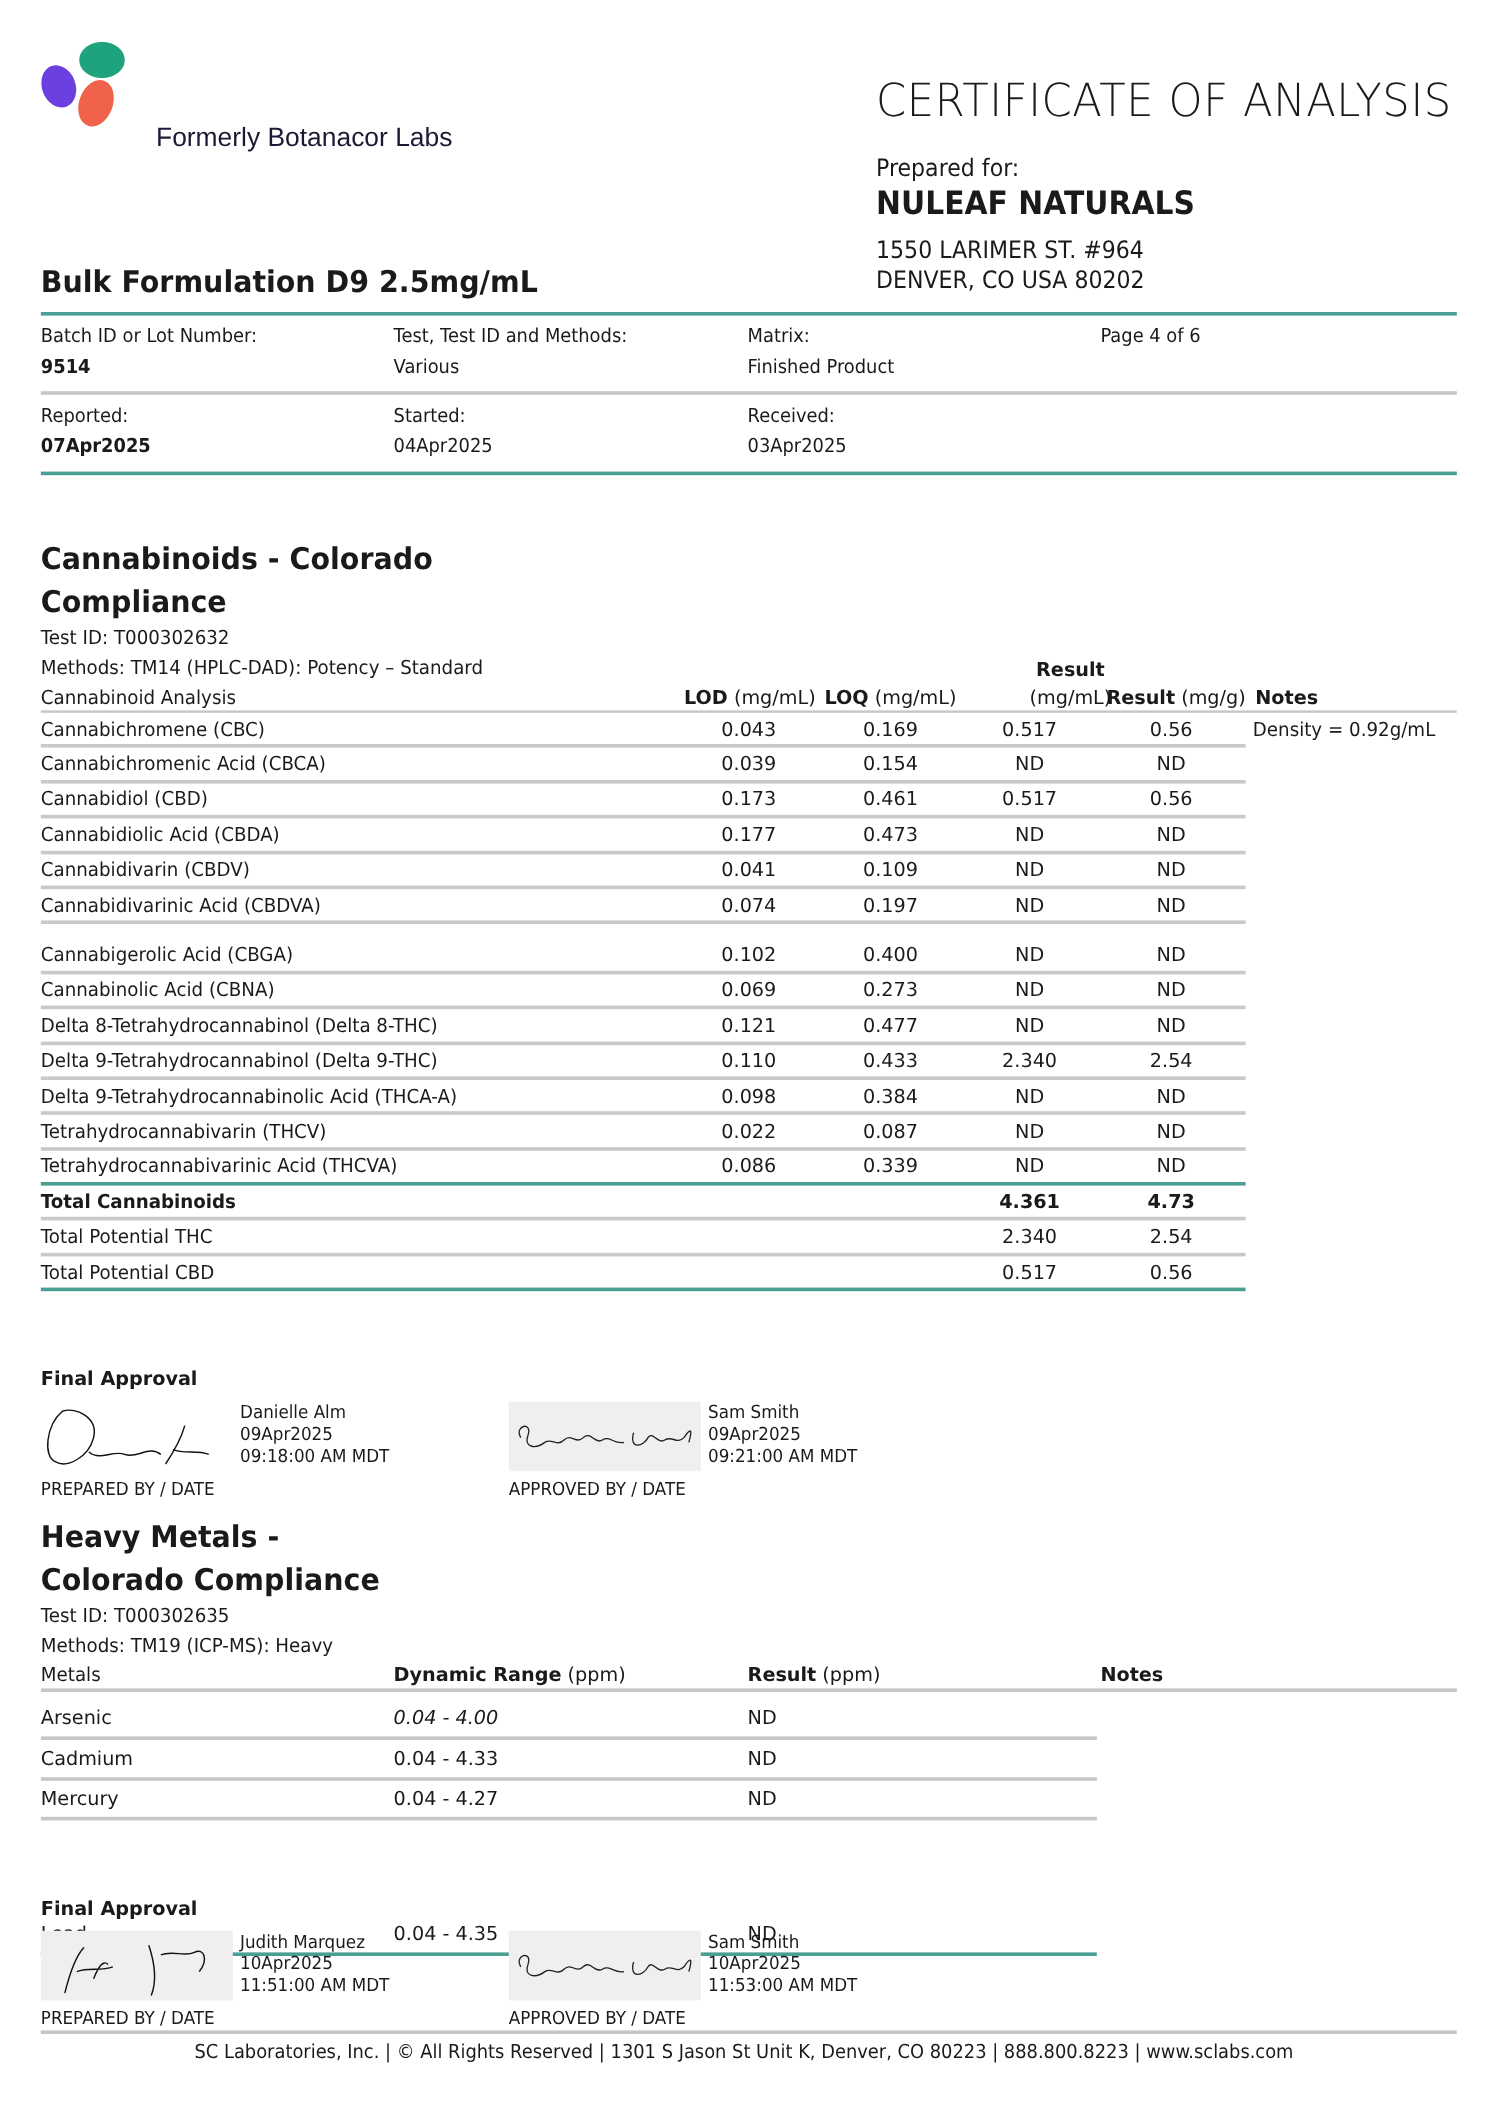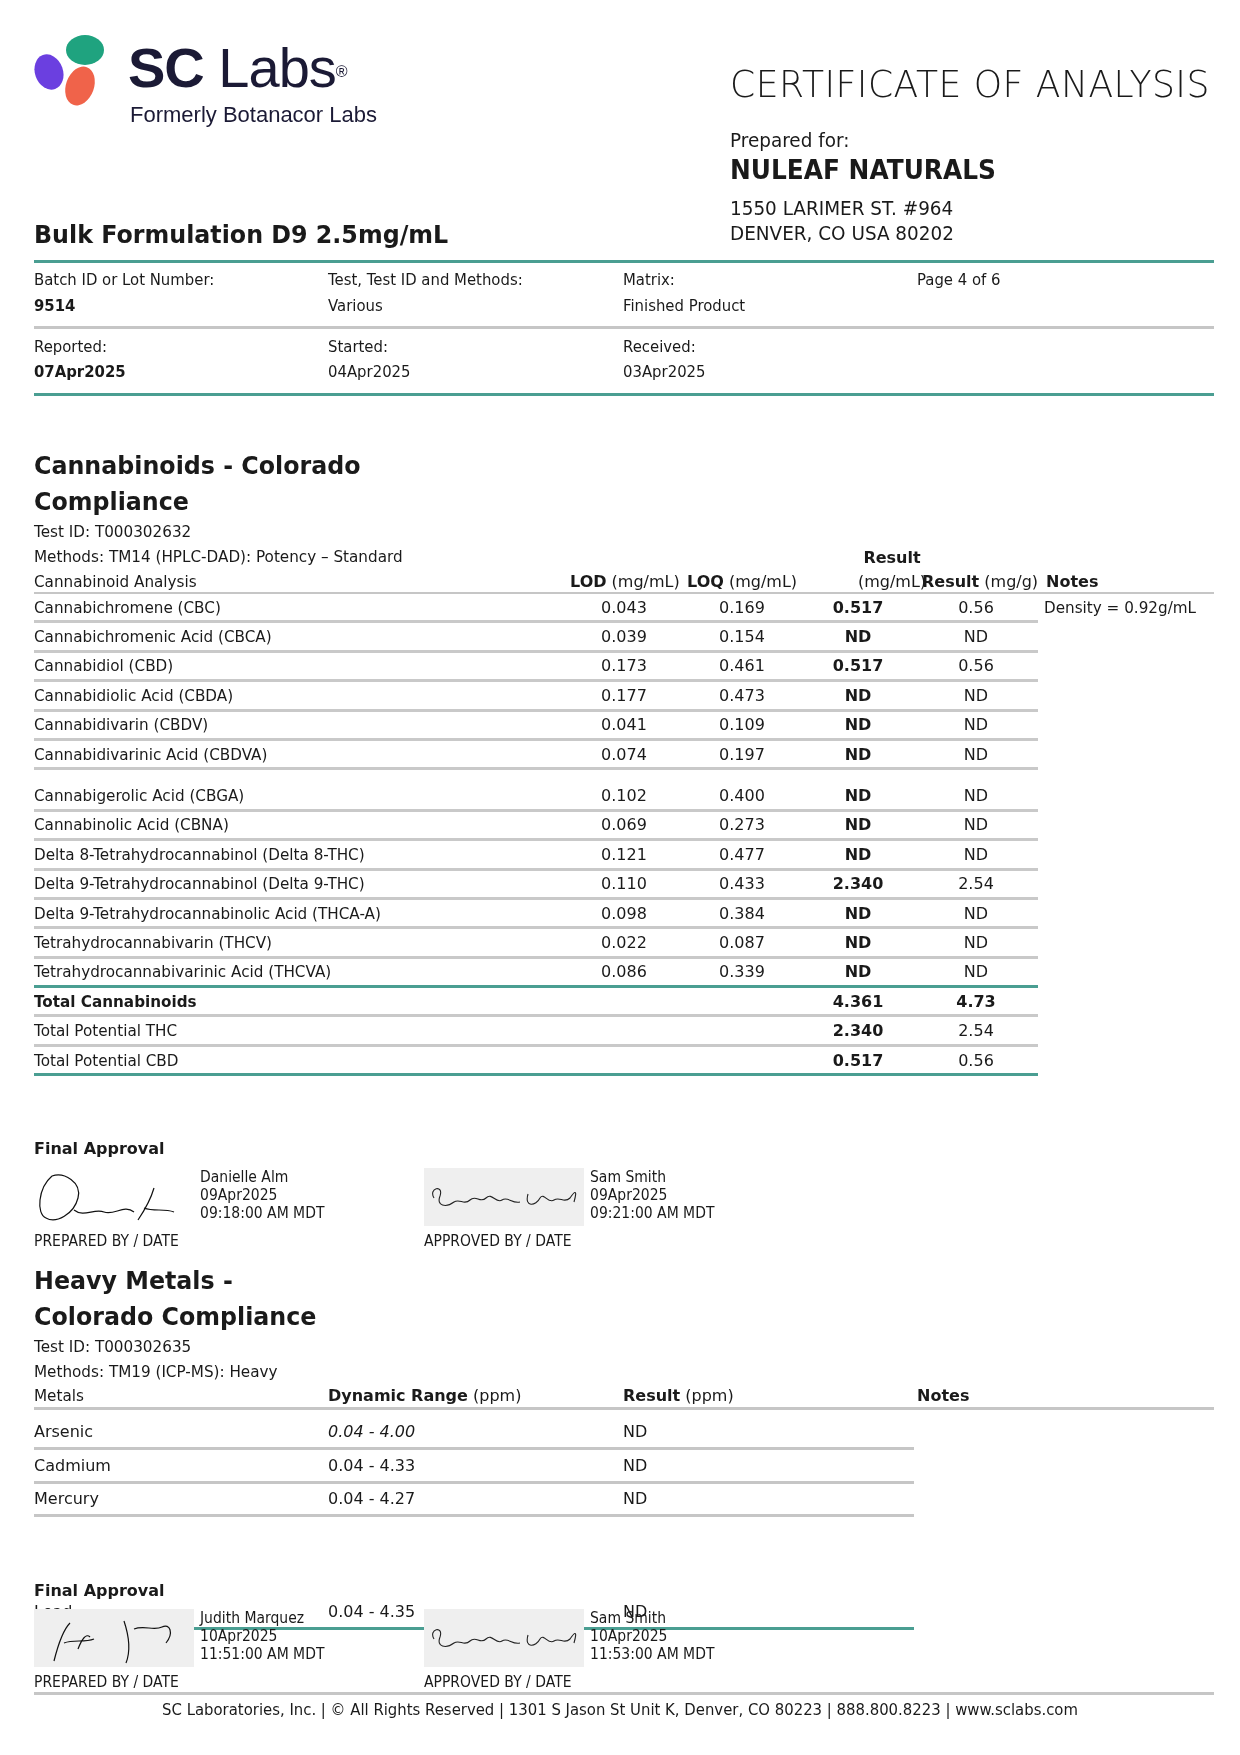--- a/index.html
+++ b/index.html
@@ -72,7 +72,6 @@
     <ellipse cx="15" cy="42" rx="14" ry="18" fill="#6b3fe0" transform="rotate(-20 15 42)"></ellipse>
     <ellipse cx="46" cy="56" rx="14" ry="20" fill="#f0634a" transform="rotate(20 46 56)"></ellipse>
   </svg>
-  <div class="brand"><b>SC</b> <span>Labs</span><span class="reg">®</span></div>
   <div class="brand-sub">Formerly Botanacor Labs</div>
 </div>
 

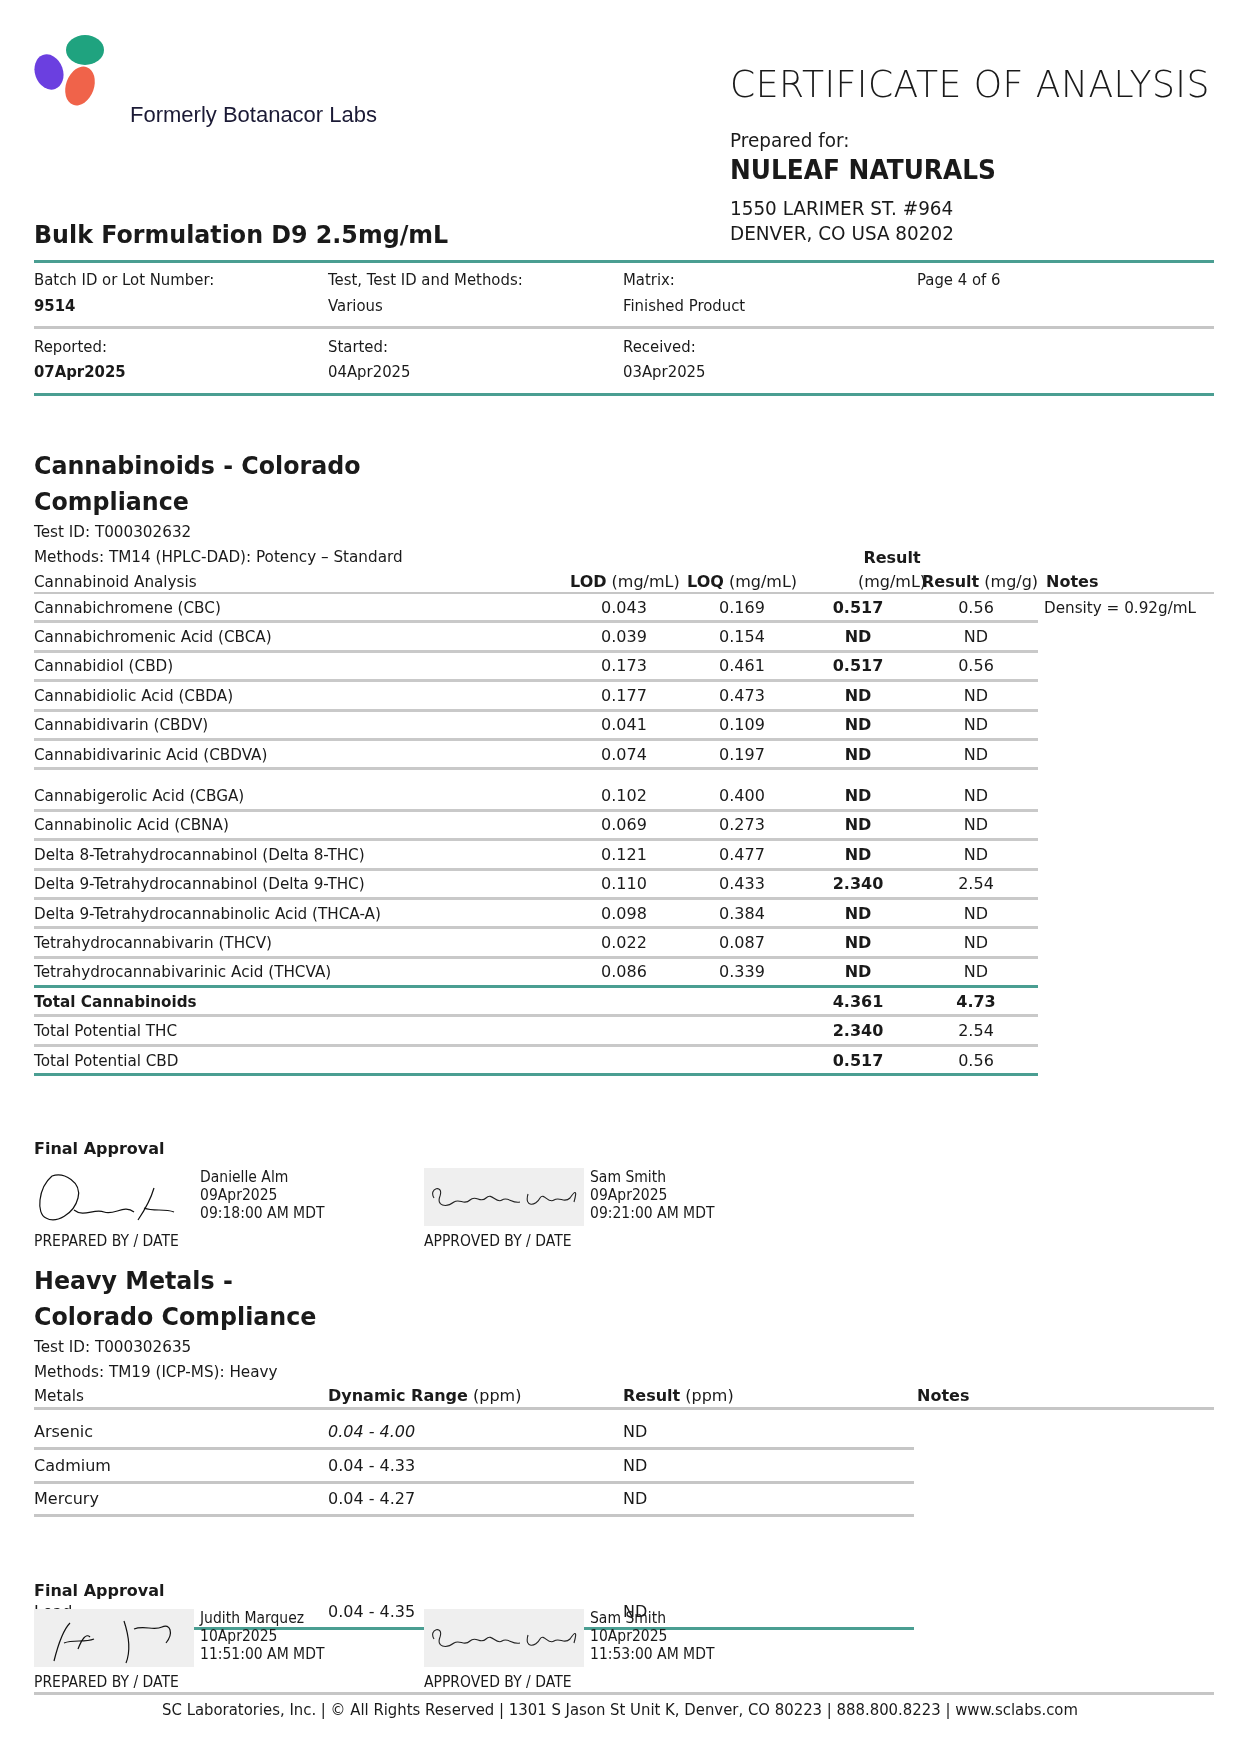--- a/index.html
+++ b/index.html
@@ -37,7 +37,7 @@
   .crow .c0 { position: absolute; left: 0; white-space: nowrap; transform: scaleX(0.95); transform-origin: left; }
   .crow .c1 { position: absolute; left: 530px; width: 120px; text-align: center; }
   .crow .c2 { position: absolute; left: 648px; width: 120px; text-align: center; }
-  .crow .c3 { position: absolute; left: 764px; width: 120px; text-align: center; font-weight: bold; }
+  .crow .c3 { position: absolute; left: 764px; width: 120px; text-align: center; }
   .crow .c4 { position: absolute; left: 882px; width: 120px; text-align: center; }
   .crow .c5 { position: absolute; left: 1010px; white-space: nowrap; transform: scaleX(0.95); transform-origin: left; }
   .crow.narrow { width: 1004px; }

